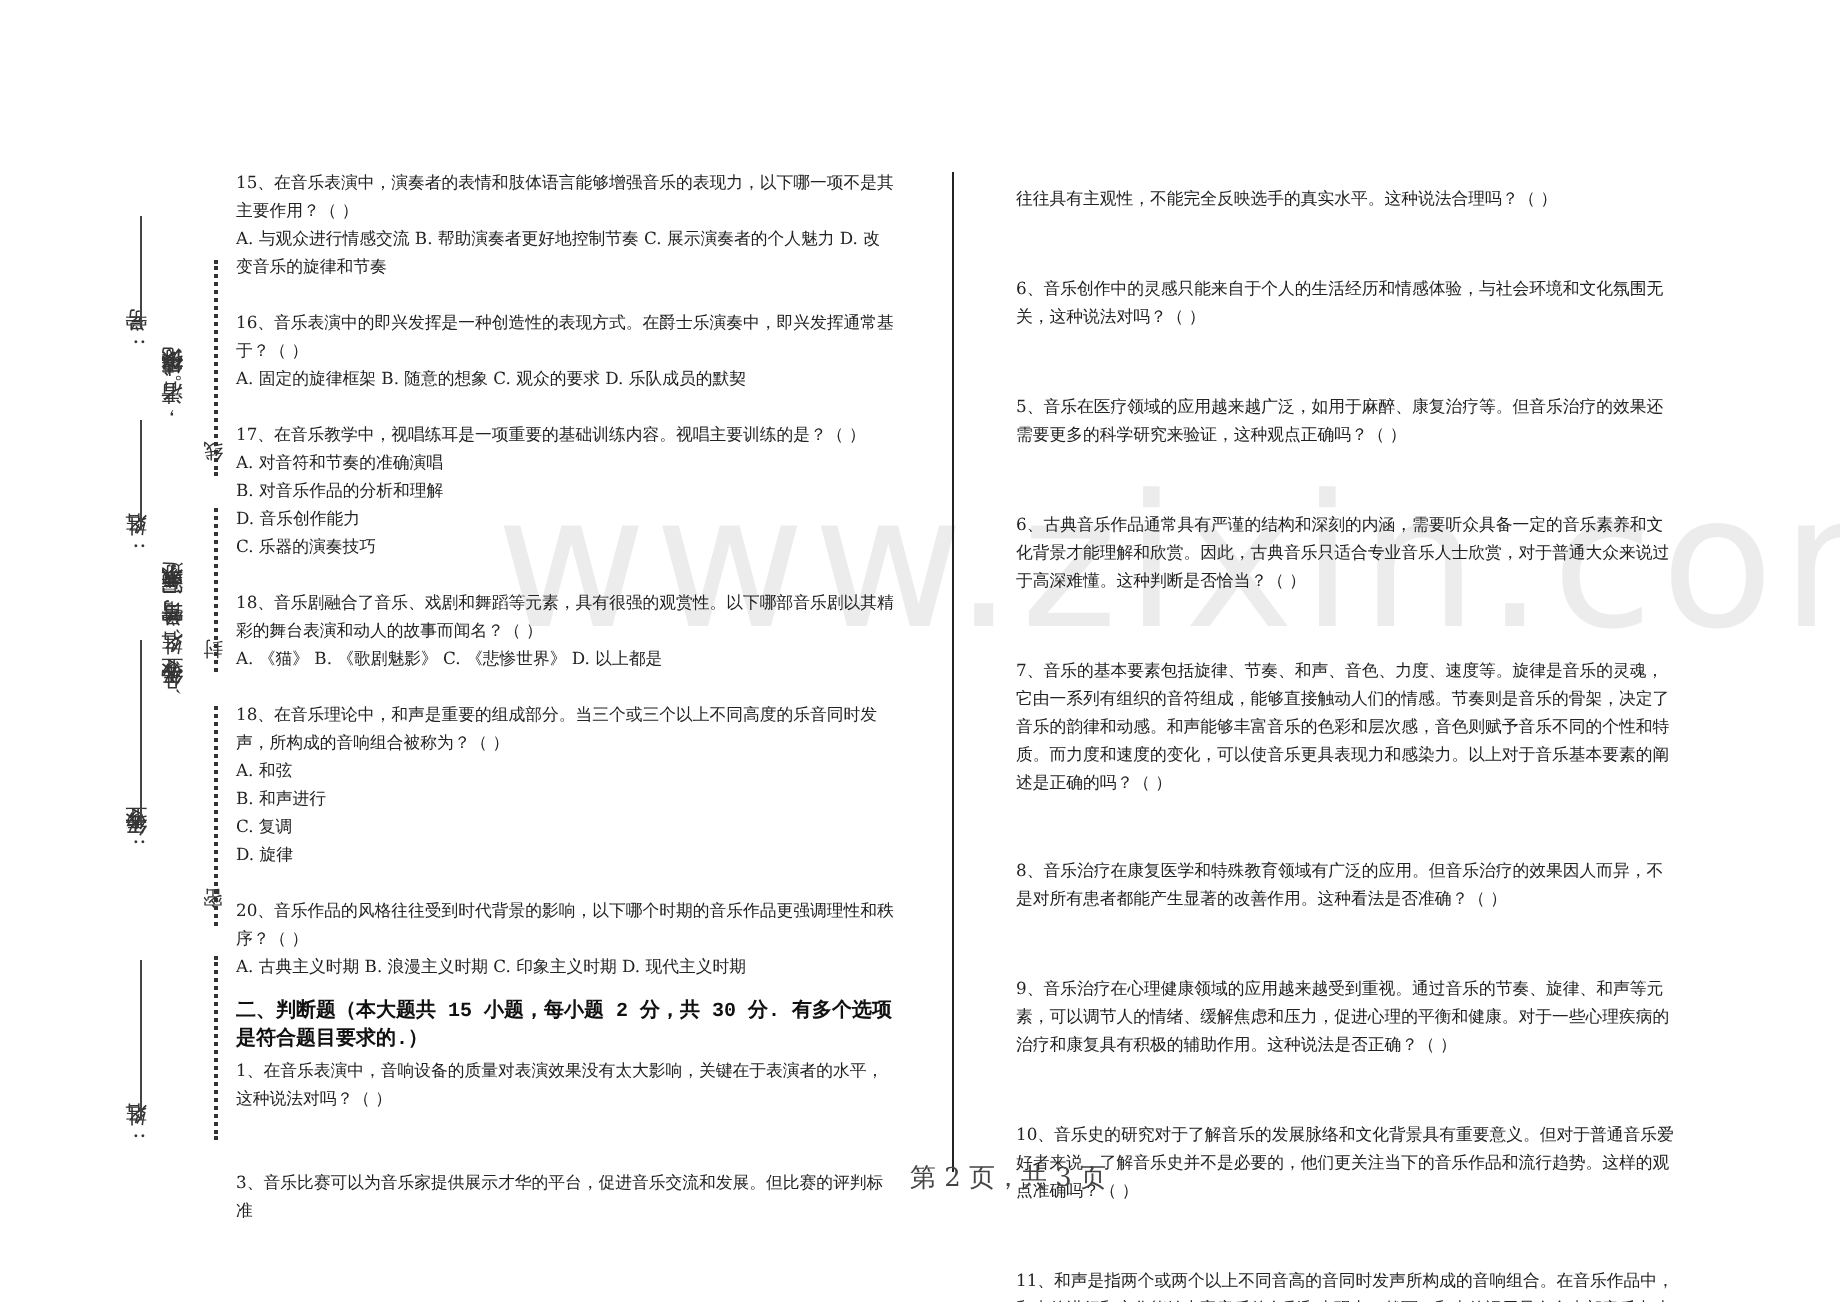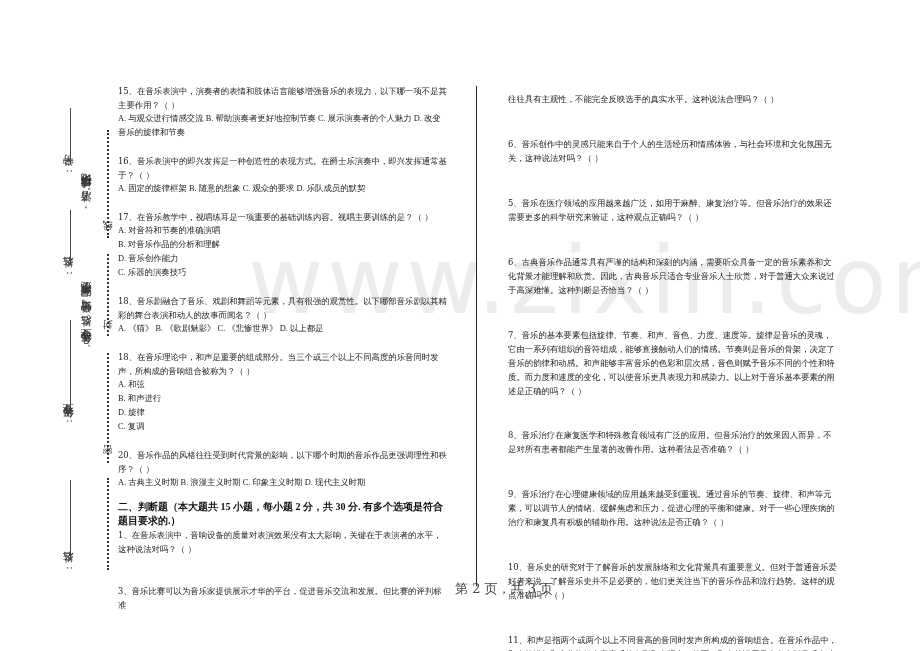--- a/index.html
+++ b/index.html
@@ -23,7 +23,7 @@
     .q { margin:0 0 0 0; }
     .q p { margin:0; }
     .gap { height:14px; }
-    .opt { margin:0;font-family:Liberation Serif, serif; }
+    .opt { margin:0; }
     .section-title { font-family:Liberation Serif, serif; font-weight:bold;
                      font-size:10px; line-height:14px; color:#111; margin:0; }
 

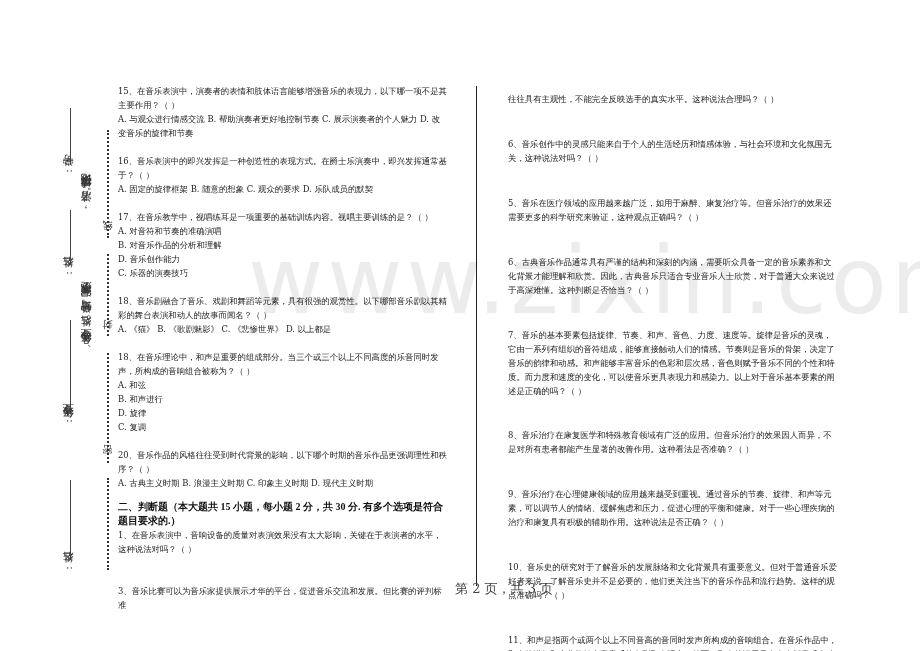--- a/index.html
+++ b/index.html
@@ -94,8 +94,8 @@
       <p>18、在音乐理论中，和声是重要的组成部分。当三个或三个以上不同高度的乐音同时发声，所构成的音响组合被称为？（ ）</p>
       <p class="opt">A. 和弦</p>
       <p class="opt">B. 和声进行</p>
+      <p class="opt">C. 复调</p>
       <p class="opt">D. 旋律</p>
-      <p class="opt">C. 复调</p>
     </div>
     <div class="gap"></div>
     <div class="q">

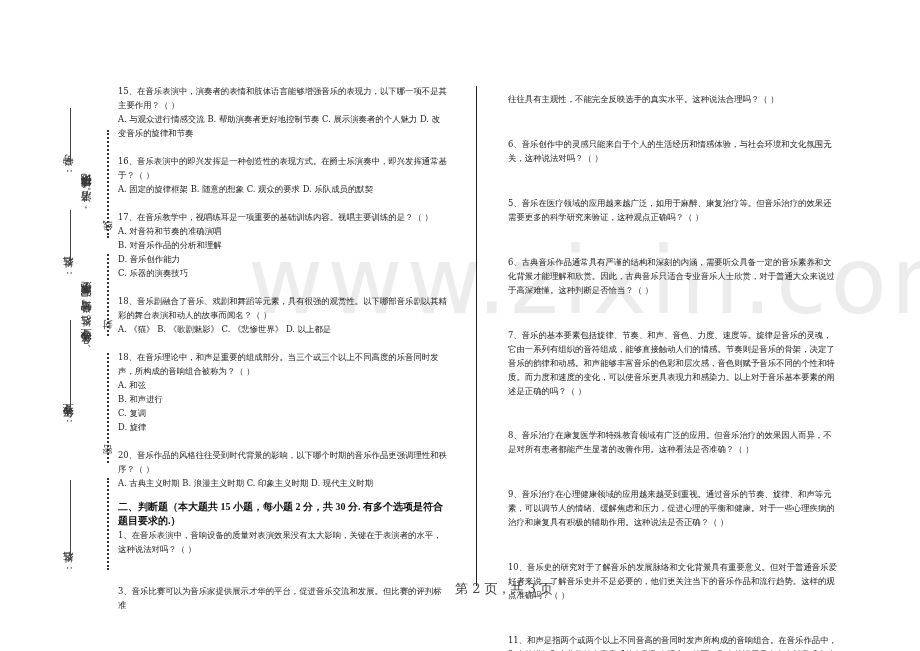--- a/index.html
+++ b/index.html
@@ -24,7 +24,7 @@
     .q p { margin:0; }
     .gap { height:14px; }
     .opt { margin:0; }
-    .section-title { font-family:Liberation Serif, serif; font-weight:bold;
+    .section-title { font-family:Liberation Mono, monospace; font-weight:bold;
                      font-size:10px; line-height:14px; color:#111; margin:0; }
 
     .footer { position:absolute; left:455px; top:580px; font-size:13px; color:#444; }

